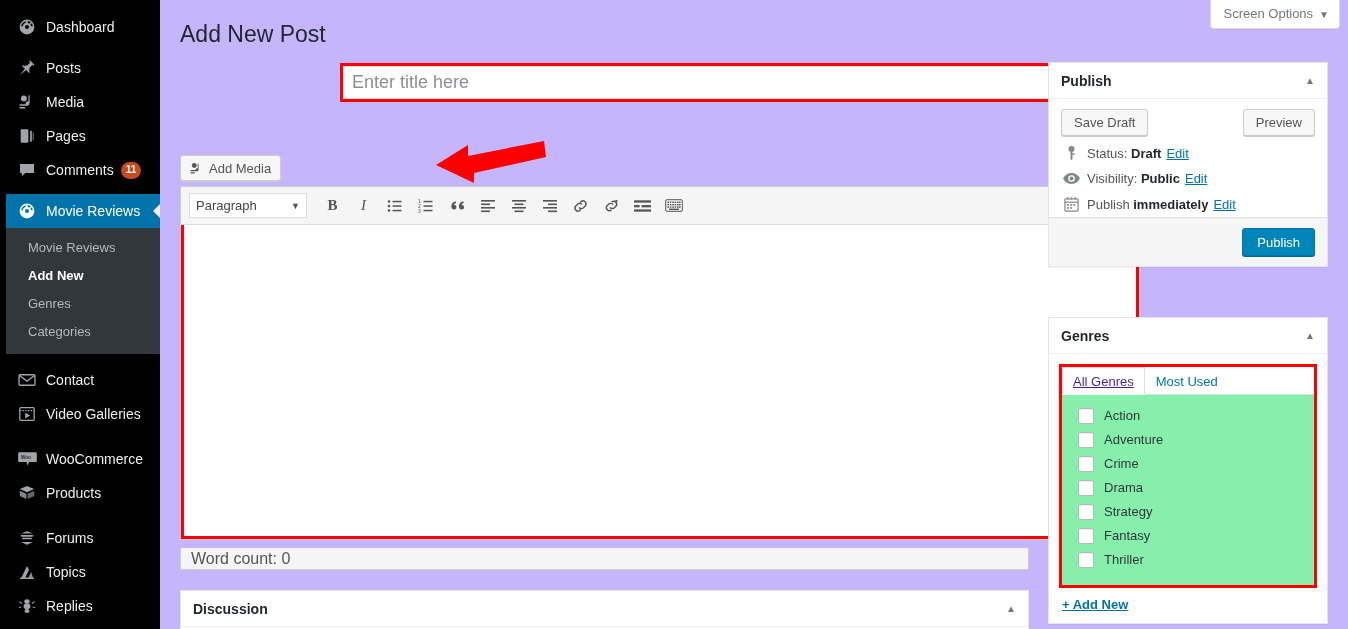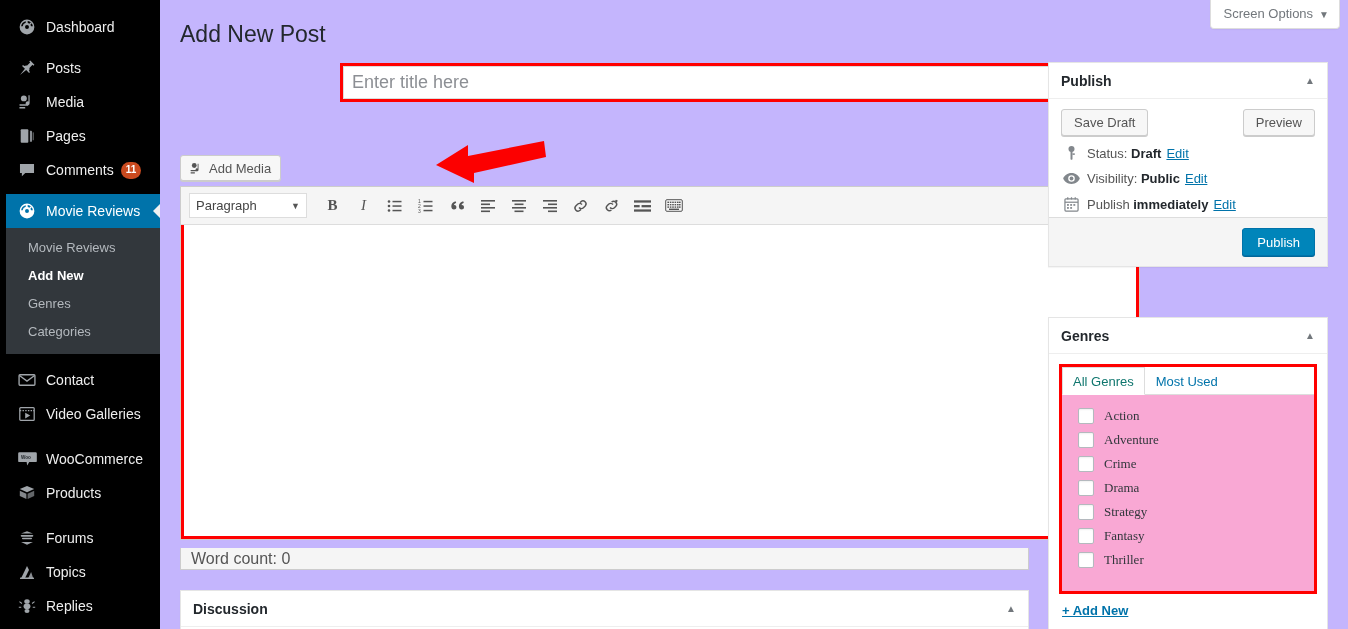--- a/index.html
+++ b/index.html
@@ -308,11 +308,12 @@
     line-height: 17px;
   }
   .g-tab.active {
-    color: #0f766e;
+    color: #4c1d95;
     border-color: #ddd;
     border-bottom: 1px solid #fff;
     margin-bottom: -1px;
     background: #fff;
+    text-decoration: underline;
   }
   #genre-list { background: #f9a8d4; padding: 9px 0 19px 0; font-family: Liberation Serif, serif; }
   .g-item {

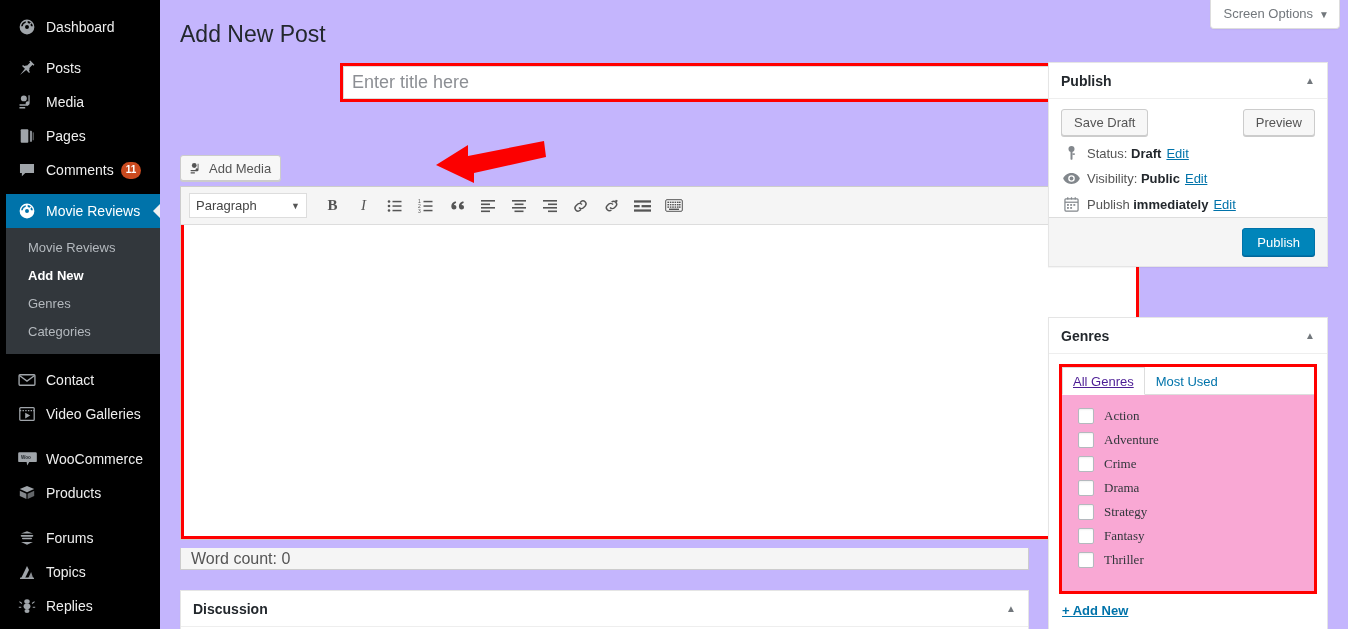--- a/index.html
+++ b/index.html
@@ -315,7 +315,7 @@
     background: #fff;
     text-decoration: underline;
   }
-  #genre-list { background: #f9a8d4; padding: 9px 0 19px 0; font-family: Liberation Serif, serif; }
+  #genre-list { background: #86efac; padding: 9px 0 13px 0; }
   .g-item {
     display: flex; align-items: center;
     padding: 2px 0 2px 16px;

